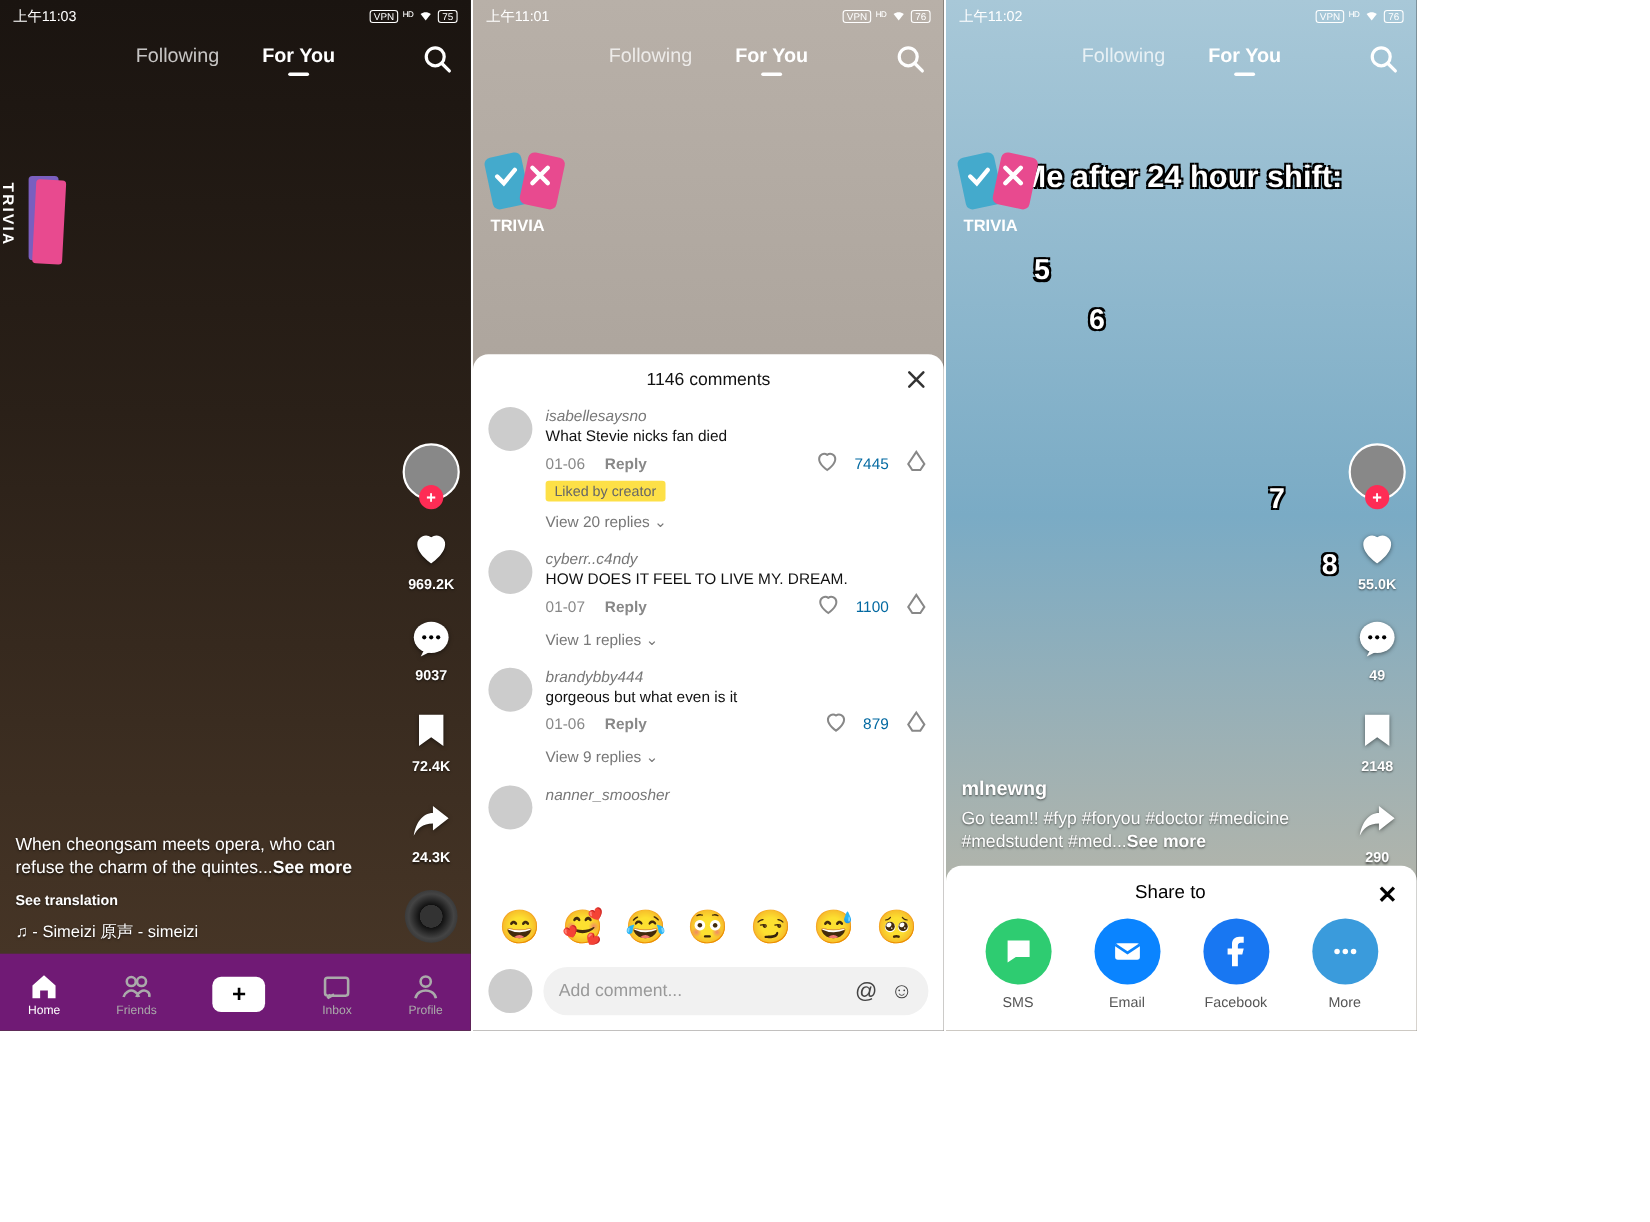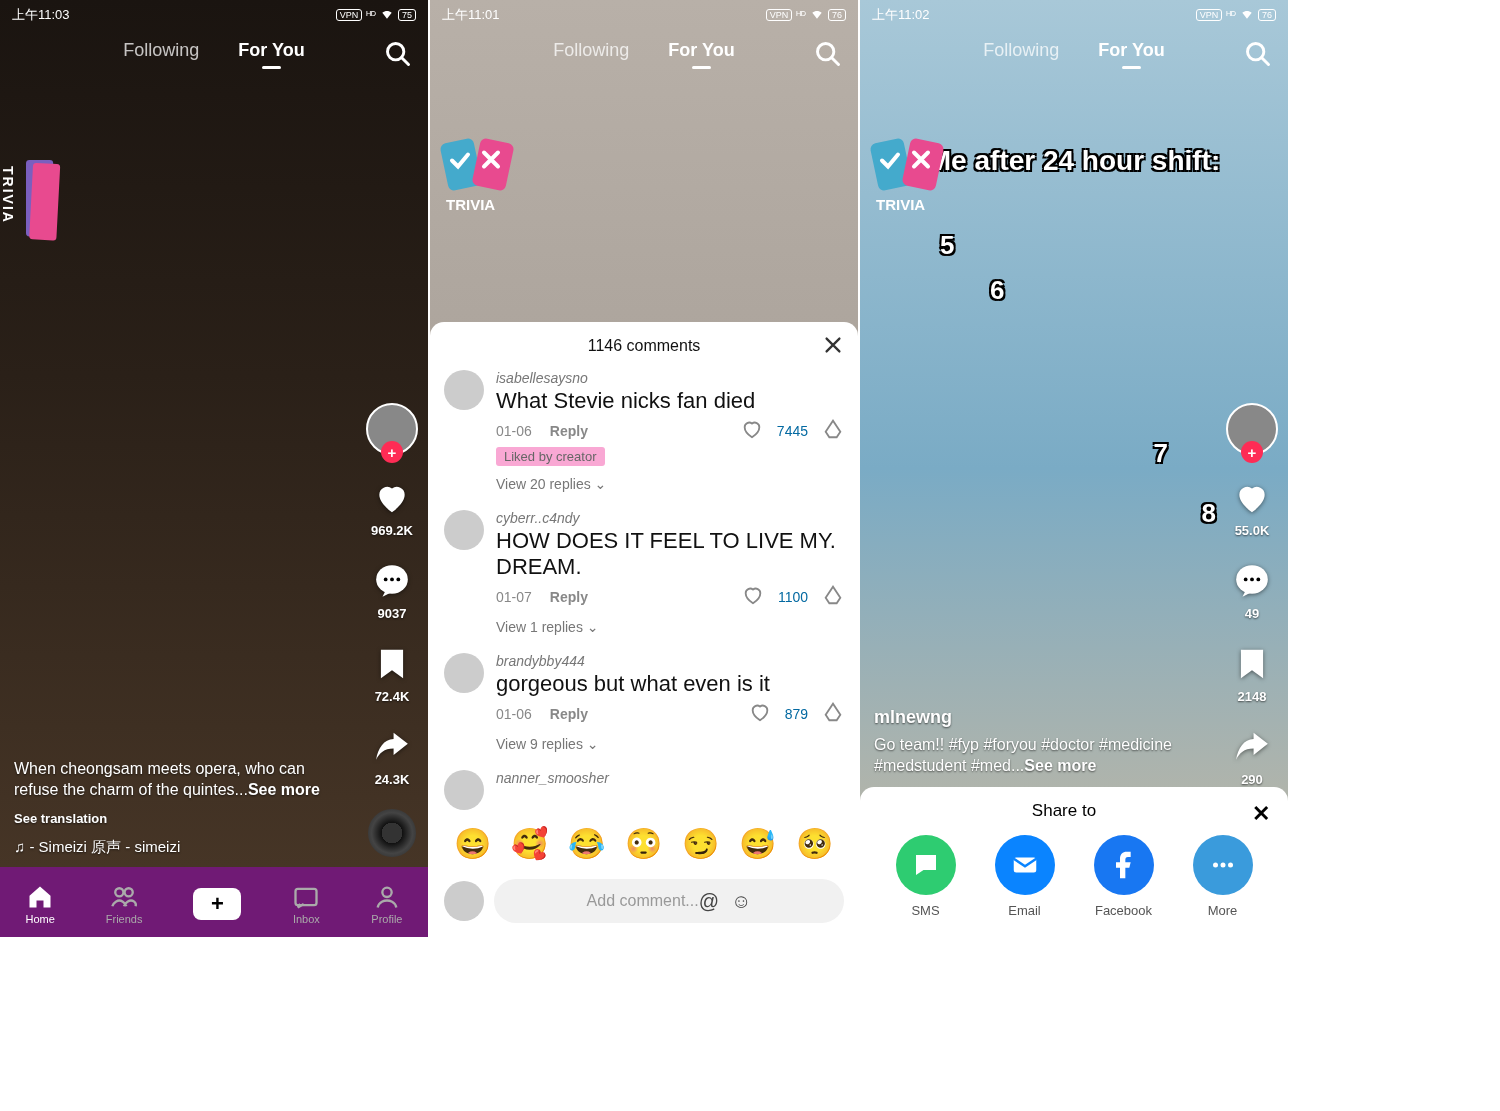--- a/index.html
+++ b/index.html
@@ -73,7 +73,7 @@
 .comment .av { width:40px; height:40px; border-radius:50%; background:#ccc; flex-shrink:0; }
 .comment .body { flex:1; }
 .comment .uname { font-size:14px; color:#777; font-weight:500;font-style:italic; }
-.comment .txt { font-size:22px; color:#111; margin-top:2px; }
+.comment .txt { font-size:14px; color:#111; margin-top:2px; }
 .comment .meta { font-size:14px; color:#888; margin-top:4px; display:flex; gap:18px; align-items:center; }
 .comment .liked-by { display:inline-block; background:#f9a8d4; border-radius:3px; padding:2px 8px; font-size:13px; color:#666; margin-top:4px; }
 .comment .view-replies { font-size:14px; color:#777; margin-top:10px; }

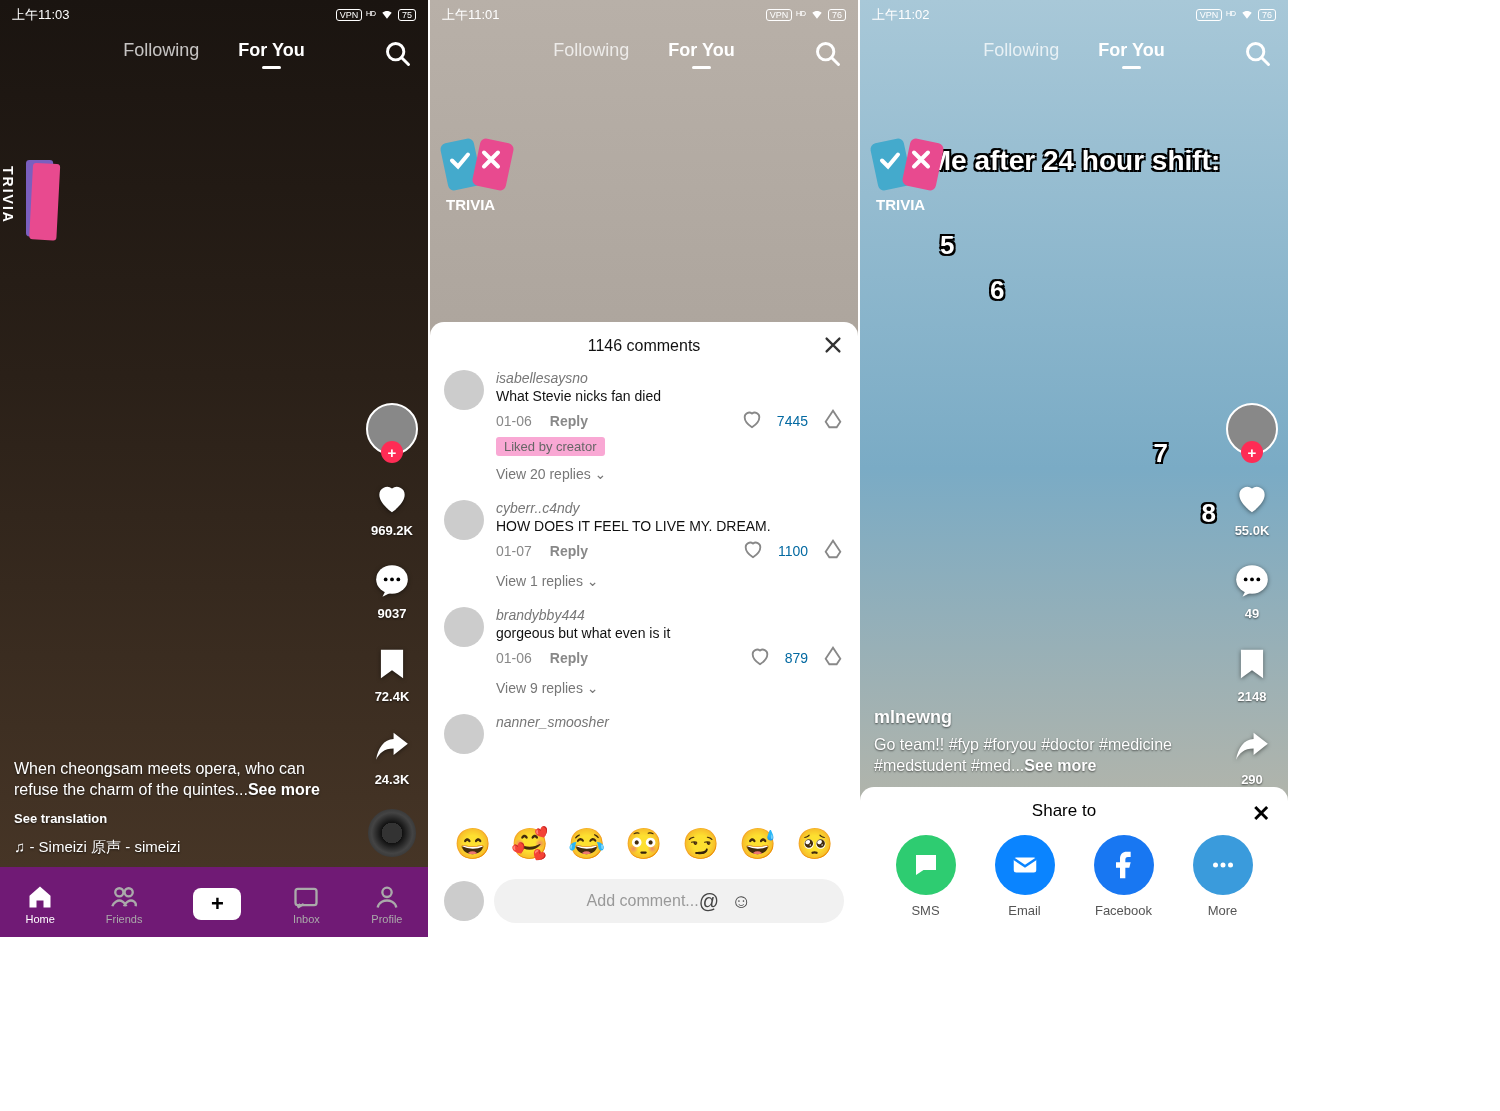--- a/index.html
+++ b/index.html
@@ -75,7 +75,7 @@
 .comment .uname { font-size:14px; color:#777; font-weight:500;font-style:italic; }
 .comment .txt { font-size:14px; color:#111; margin-top:2px; }
 .comment .meta { font-size:14px; color:#888; margin-top:4px; display:flex; gap:18px; align-items:center; }
-.comment .liked-by { display:inline-block; background:#f9a8d4; border-radius:3px; padding:2px 8px; font-size:13px; color:#666; margin-top:4px; }
+.comment .liked-by { display:inline-block; background:#fde047; border-radius:3px; padding:2px 8px; font-size:13px; color:#666; margin-top:4px; }
 .comment .view-replies { font-size:14px; color:#777; margin-top:10px; }
 .comment .likes { display:flex; gap:14px; align-items:center; color:#0369a1; font-size:14px; }
 .comment .likes svg { width:22px; height:22px; }

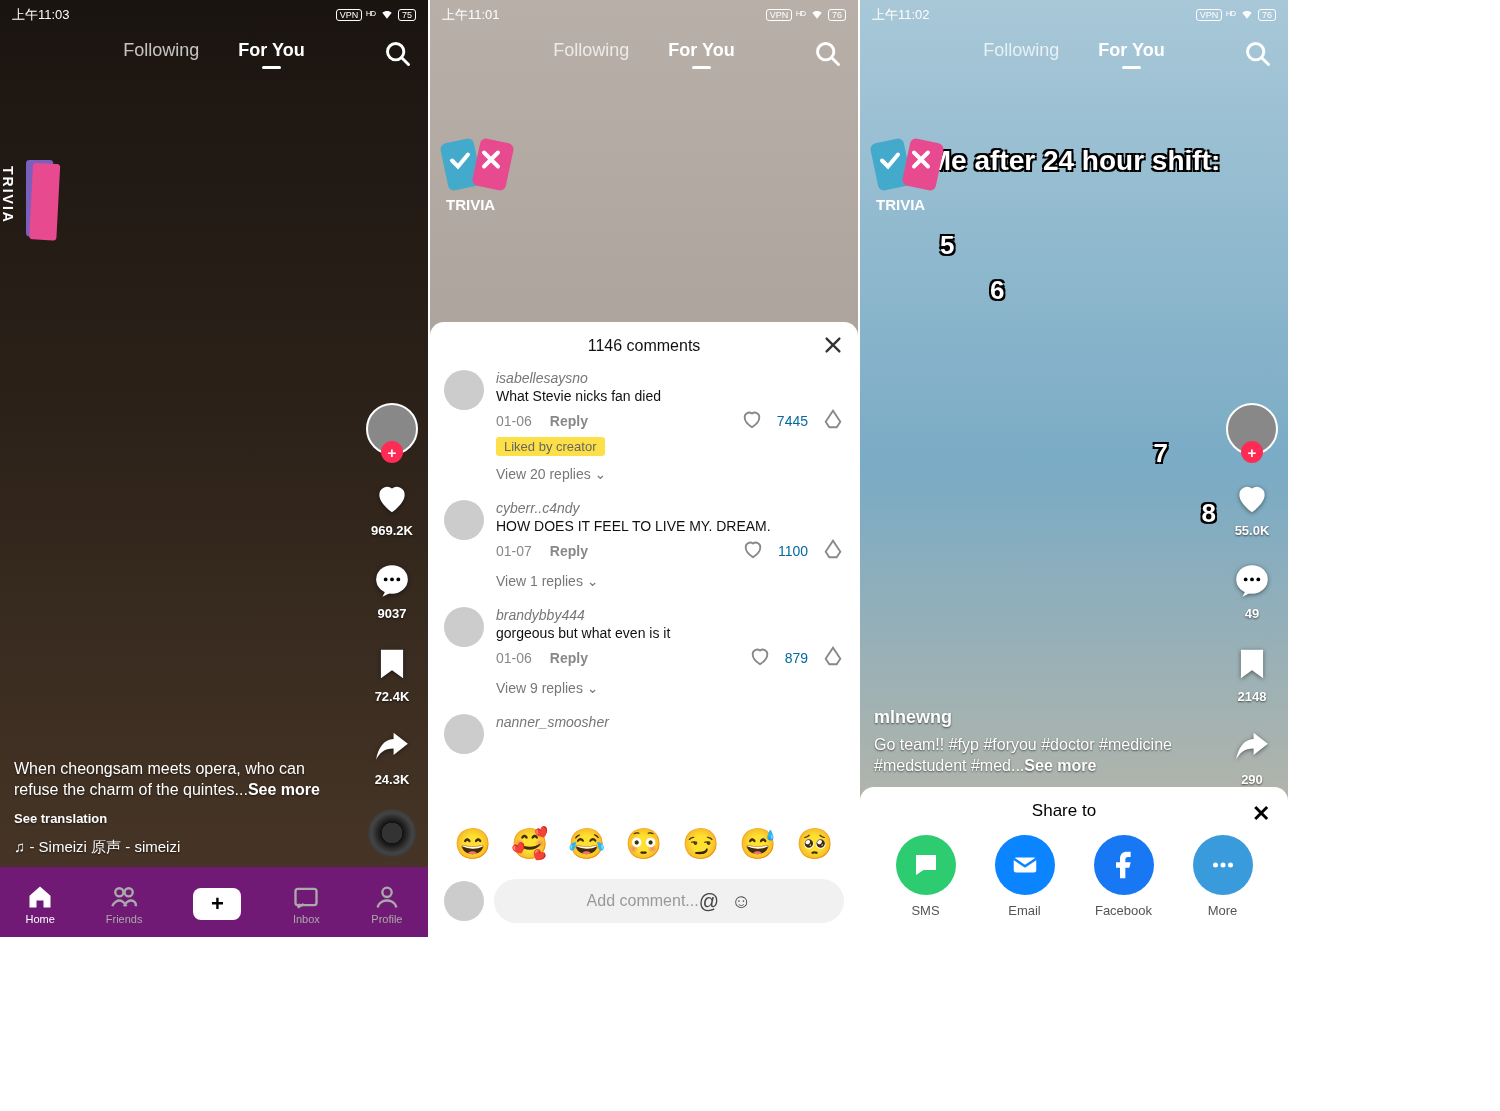--- a/index.html
+++ b/index.html
@@ -82,7 +82,7 @@
 .emoji-row { display:flex; justify-content:space-around; padding:10px 14px; font-size:30px; }
 .comment-input { display:flex; align-items:center; gap:10px; padding:8px 14px 14px; }
 .comment-input .av { width:40px; height:40px; border-radius:50%; background:#ccc; }
-.comment-input .field { flex:1; background:#f1f1f1; border-radius:22px; height:44px; display:flex; align-items:center; padding:0 14px; color:#999; font-size:16px; justify-content:center; }
+.comment-input .field { flex:1; background:#f1f1f1; border-radius:22px; height:44px; display:flex; align-items:center; padding:0 14px; color:#999; font-size:16px; justify-content:space-between; }
 .comment-input .field .icons { display:flex; gap:12px; color:#444; font-size:20px; }
 
 

